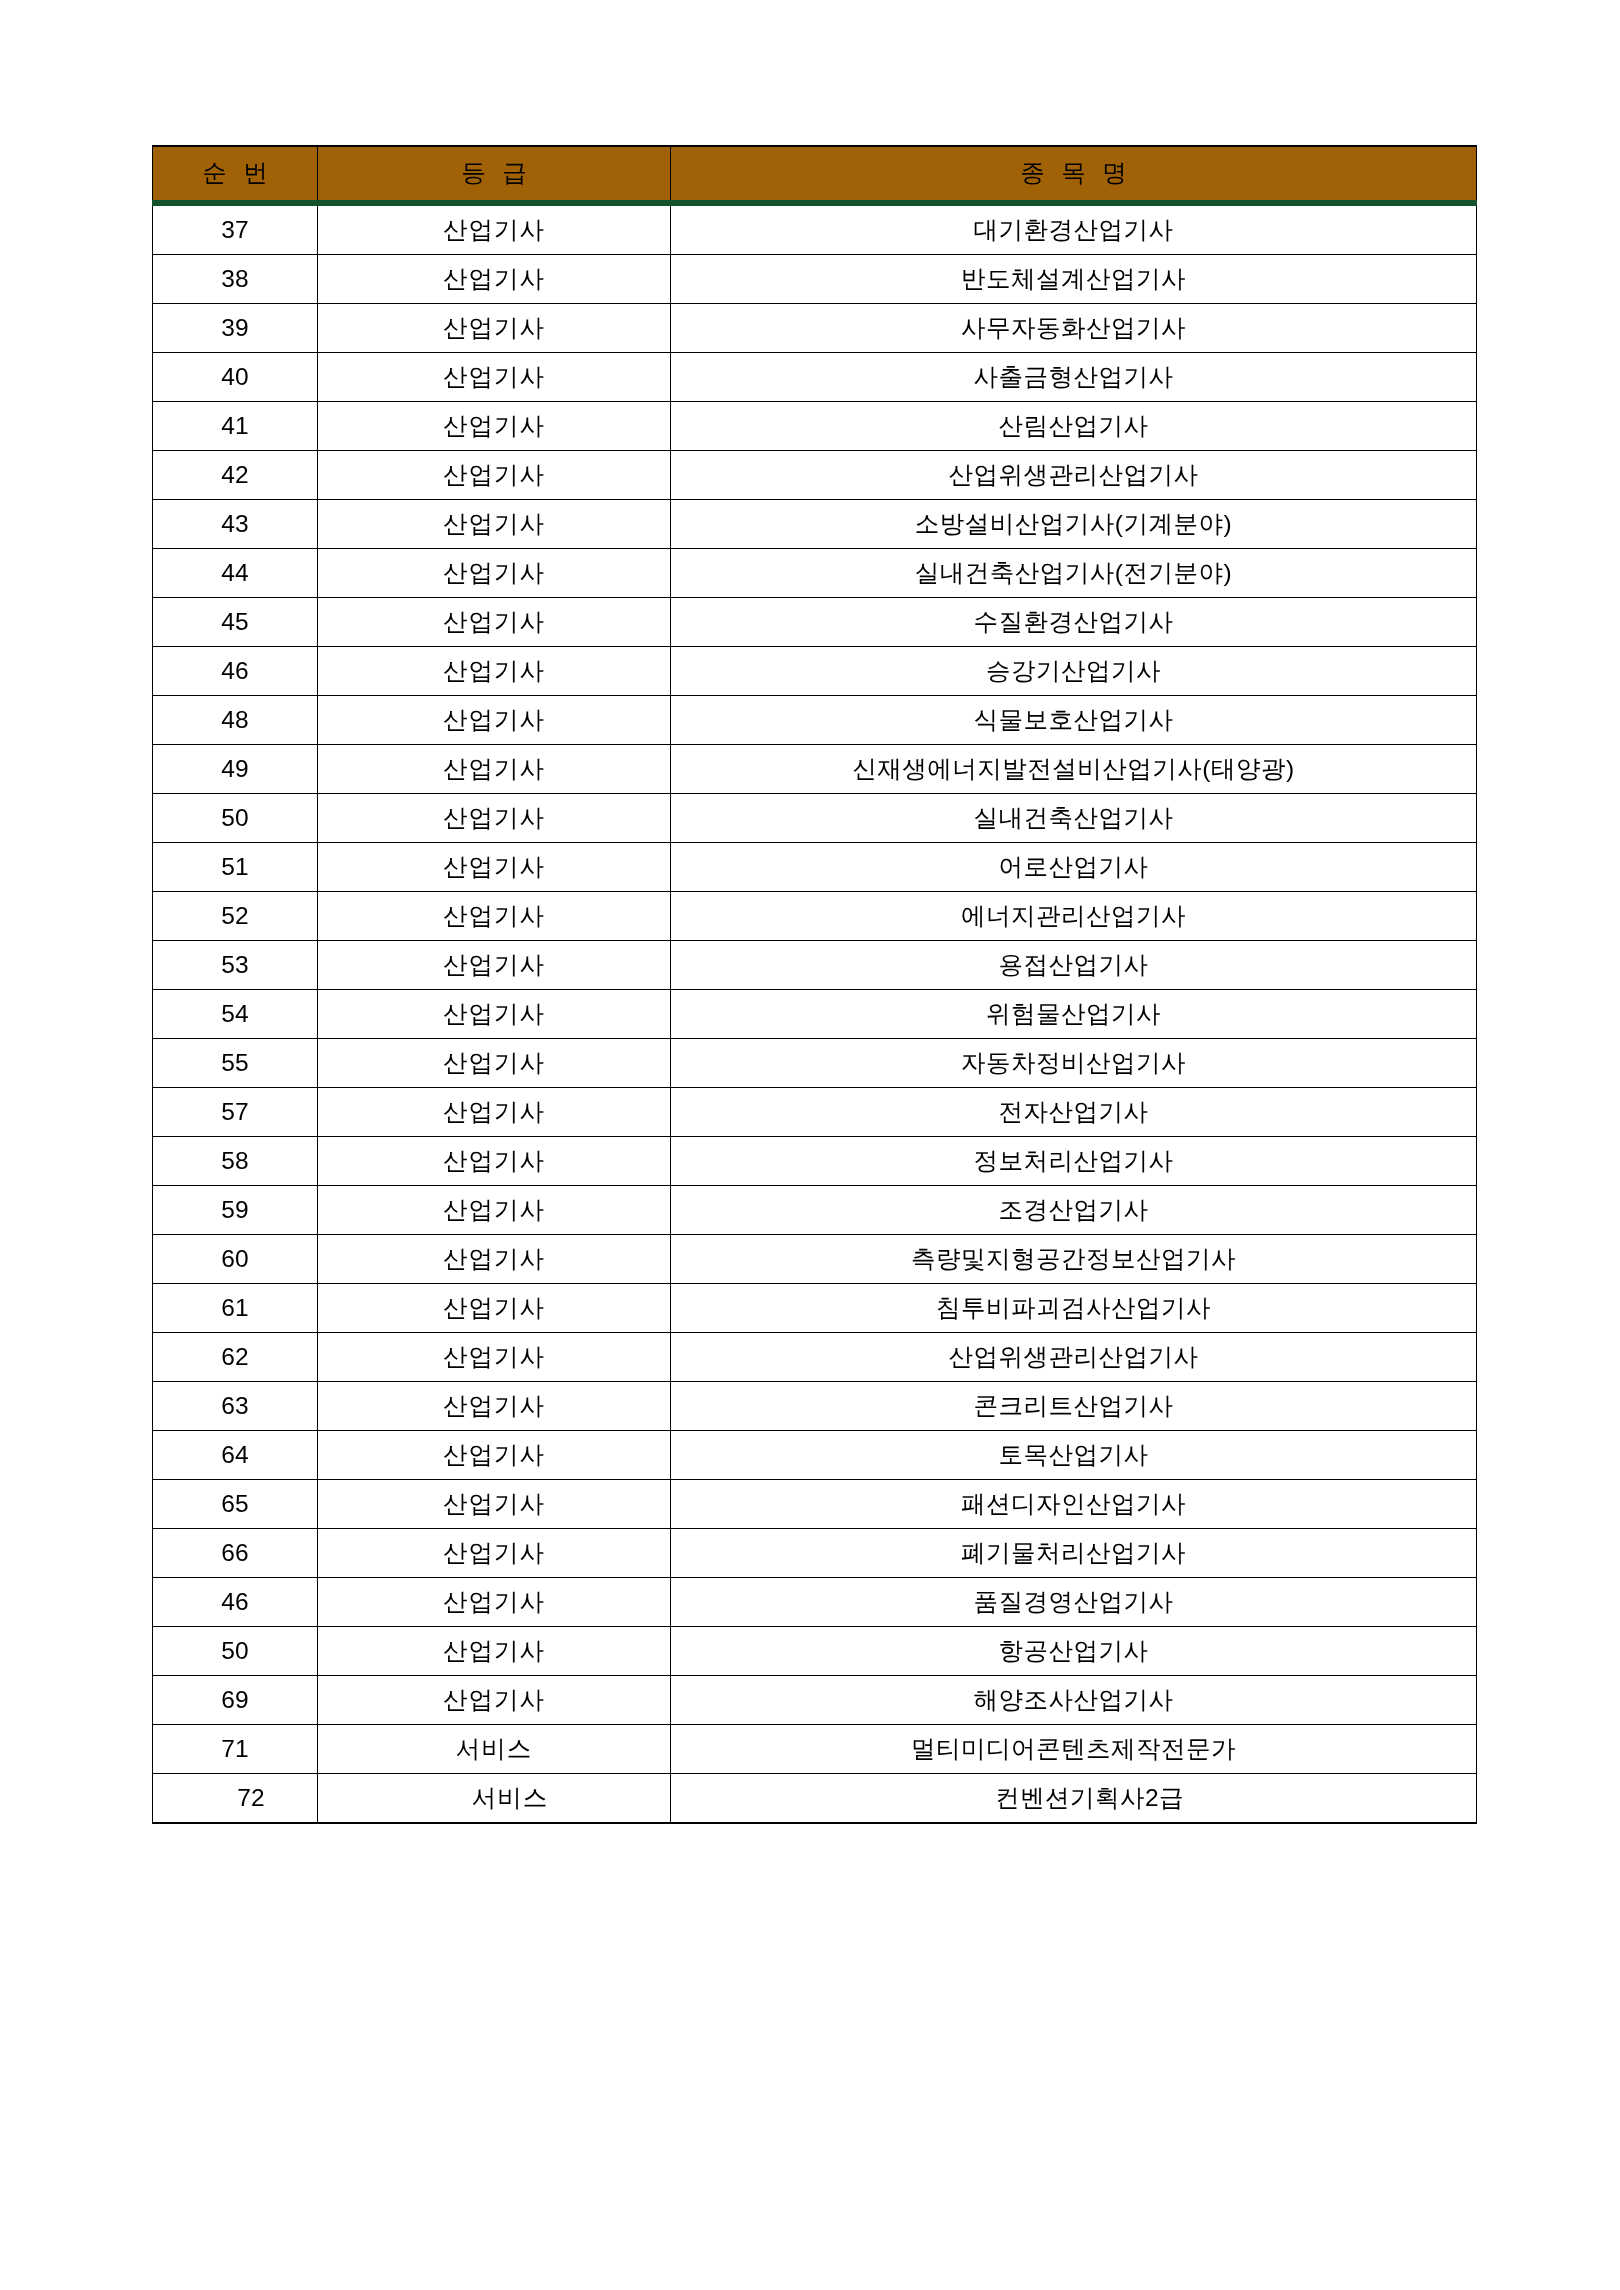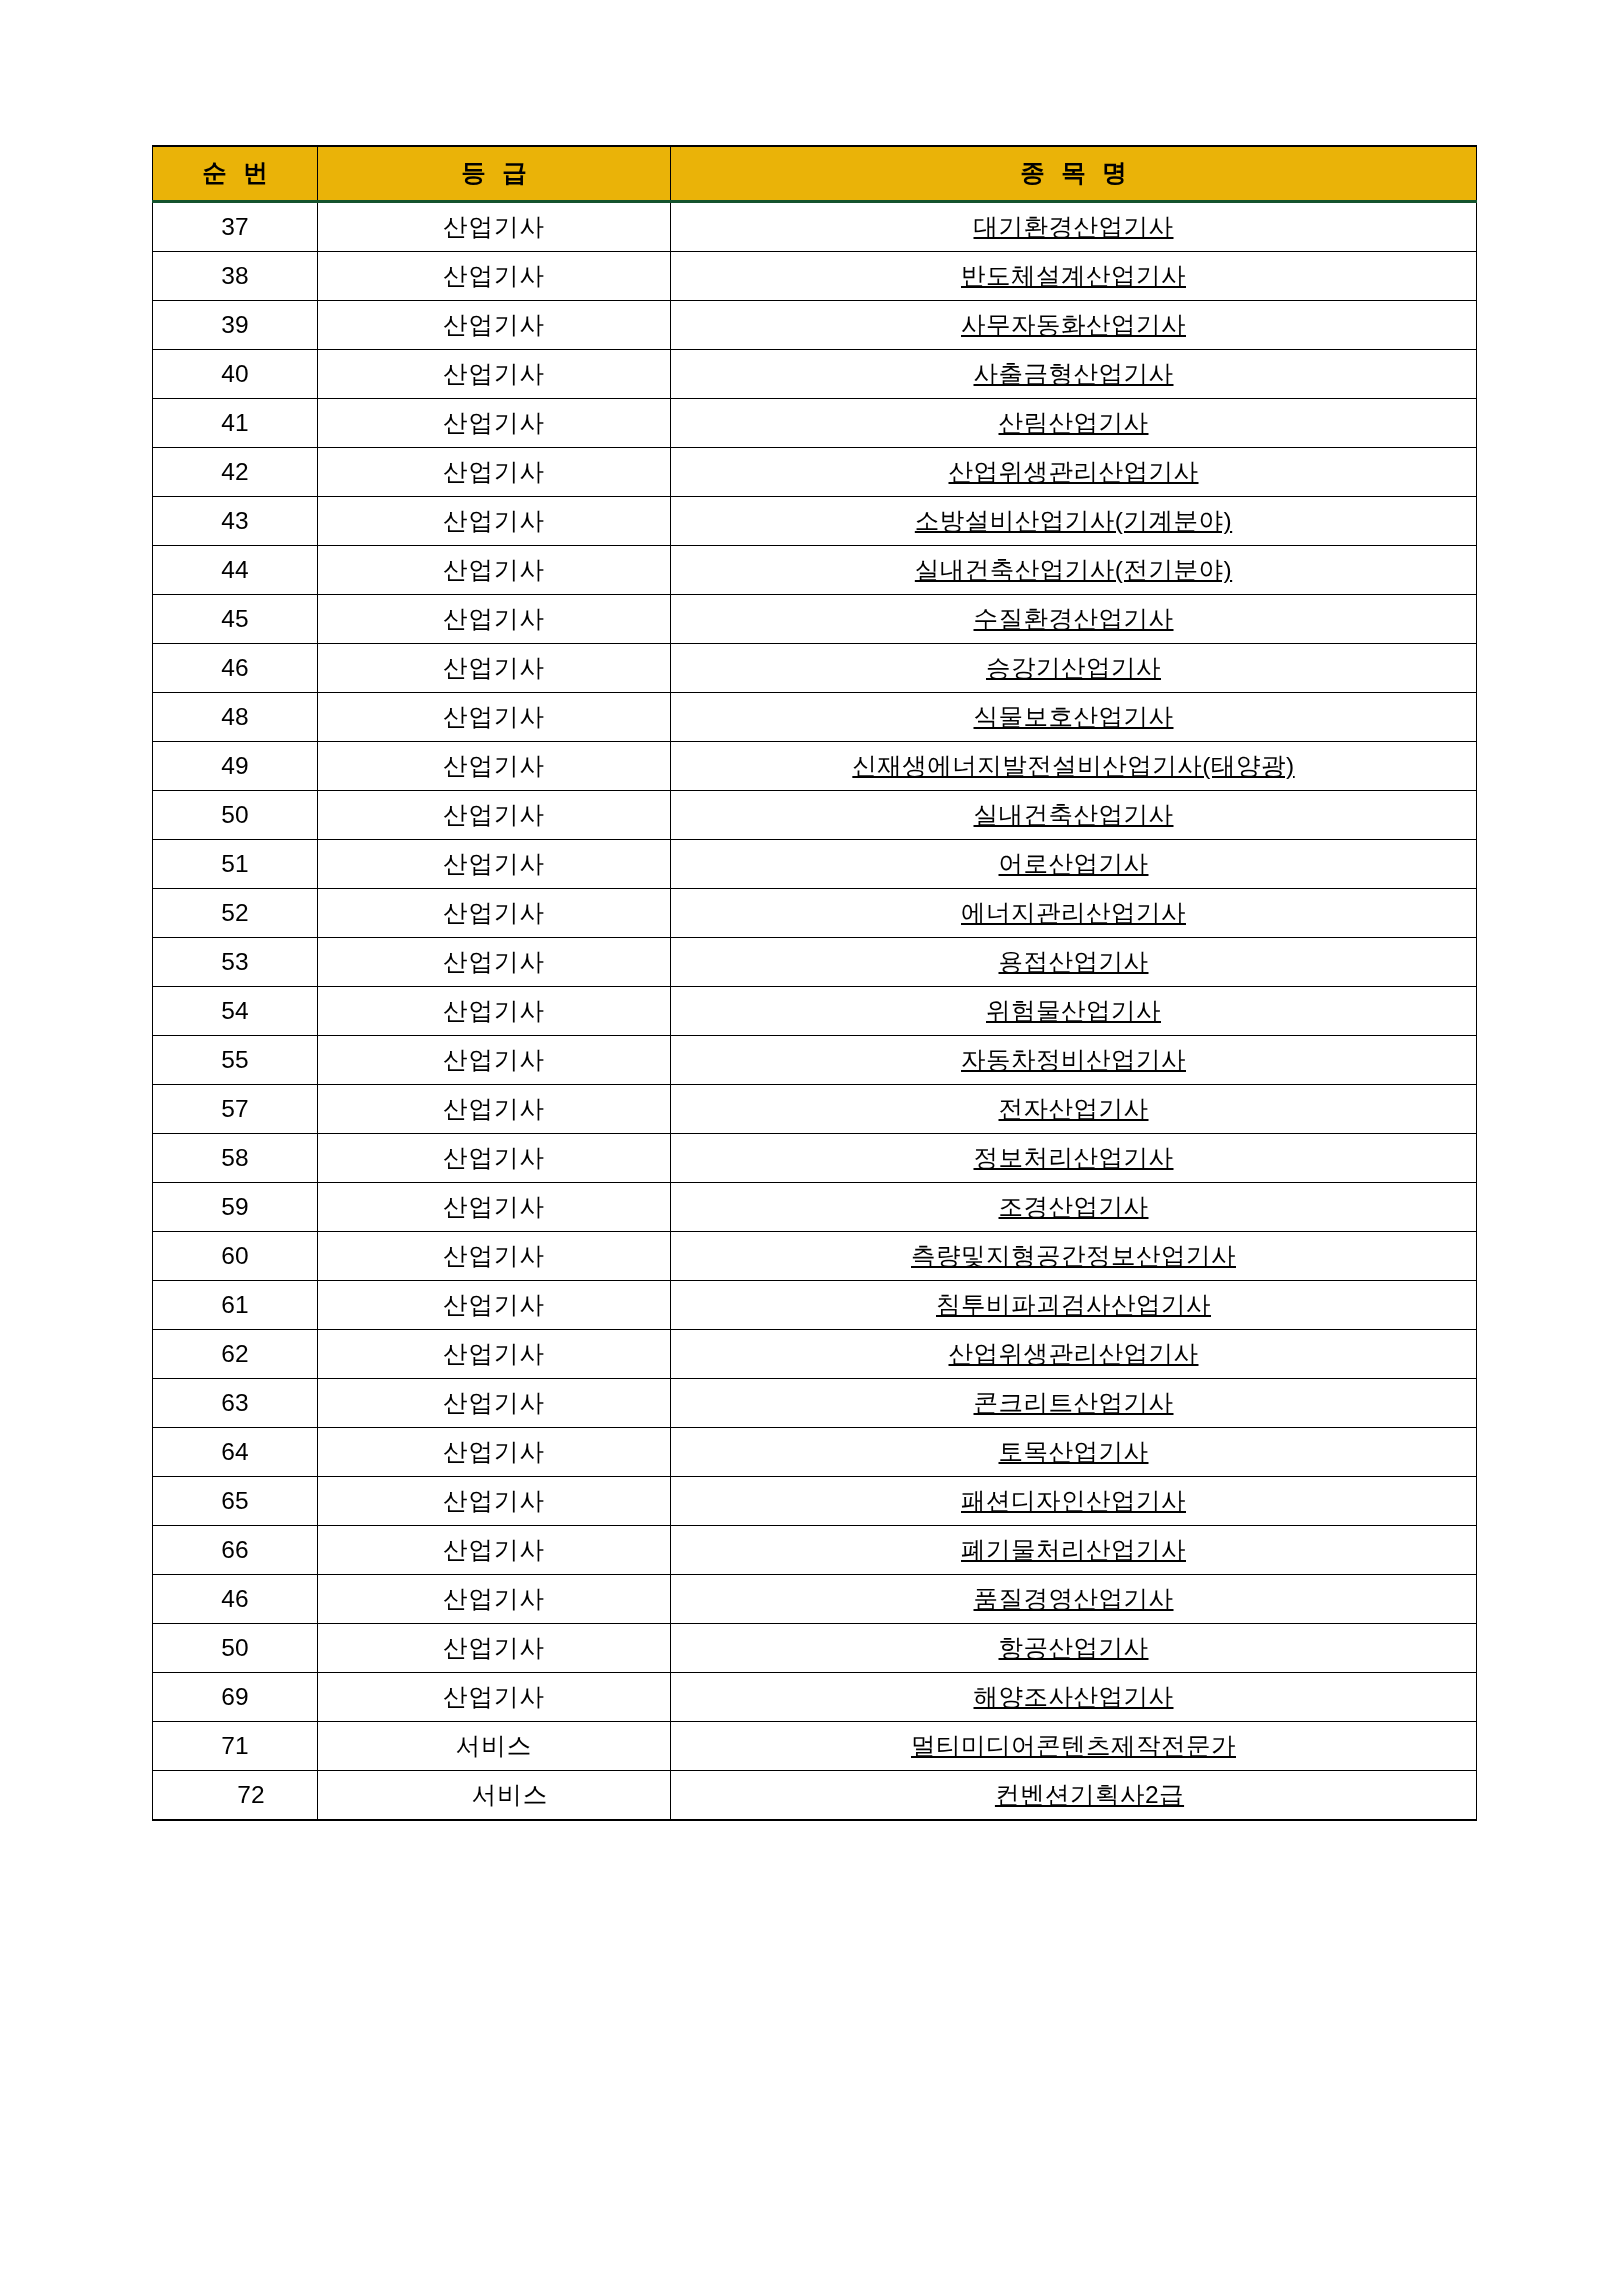--- a/index.html
+++ b/index.html
@@ -41,13 +41,13 @@
     white-space: nowrap;
   }
   table.cert-table thead th {
-    background: #eab308;
-    font-weight: bold;
+    background: #a16207;
+    font-weight: normal;
     letter-spacing: 4.9px;
     text-indent: 4.9px;
     height: 53px;
     border-top: 2.9px solid #000000;
-    border-bottom: 3px solid #14532d;
+    border-bottom: 6px solid #14532d;
   }
   table.cert-table tbody tr:last-child td {
     border-bottom: 2.9px solid #000000;

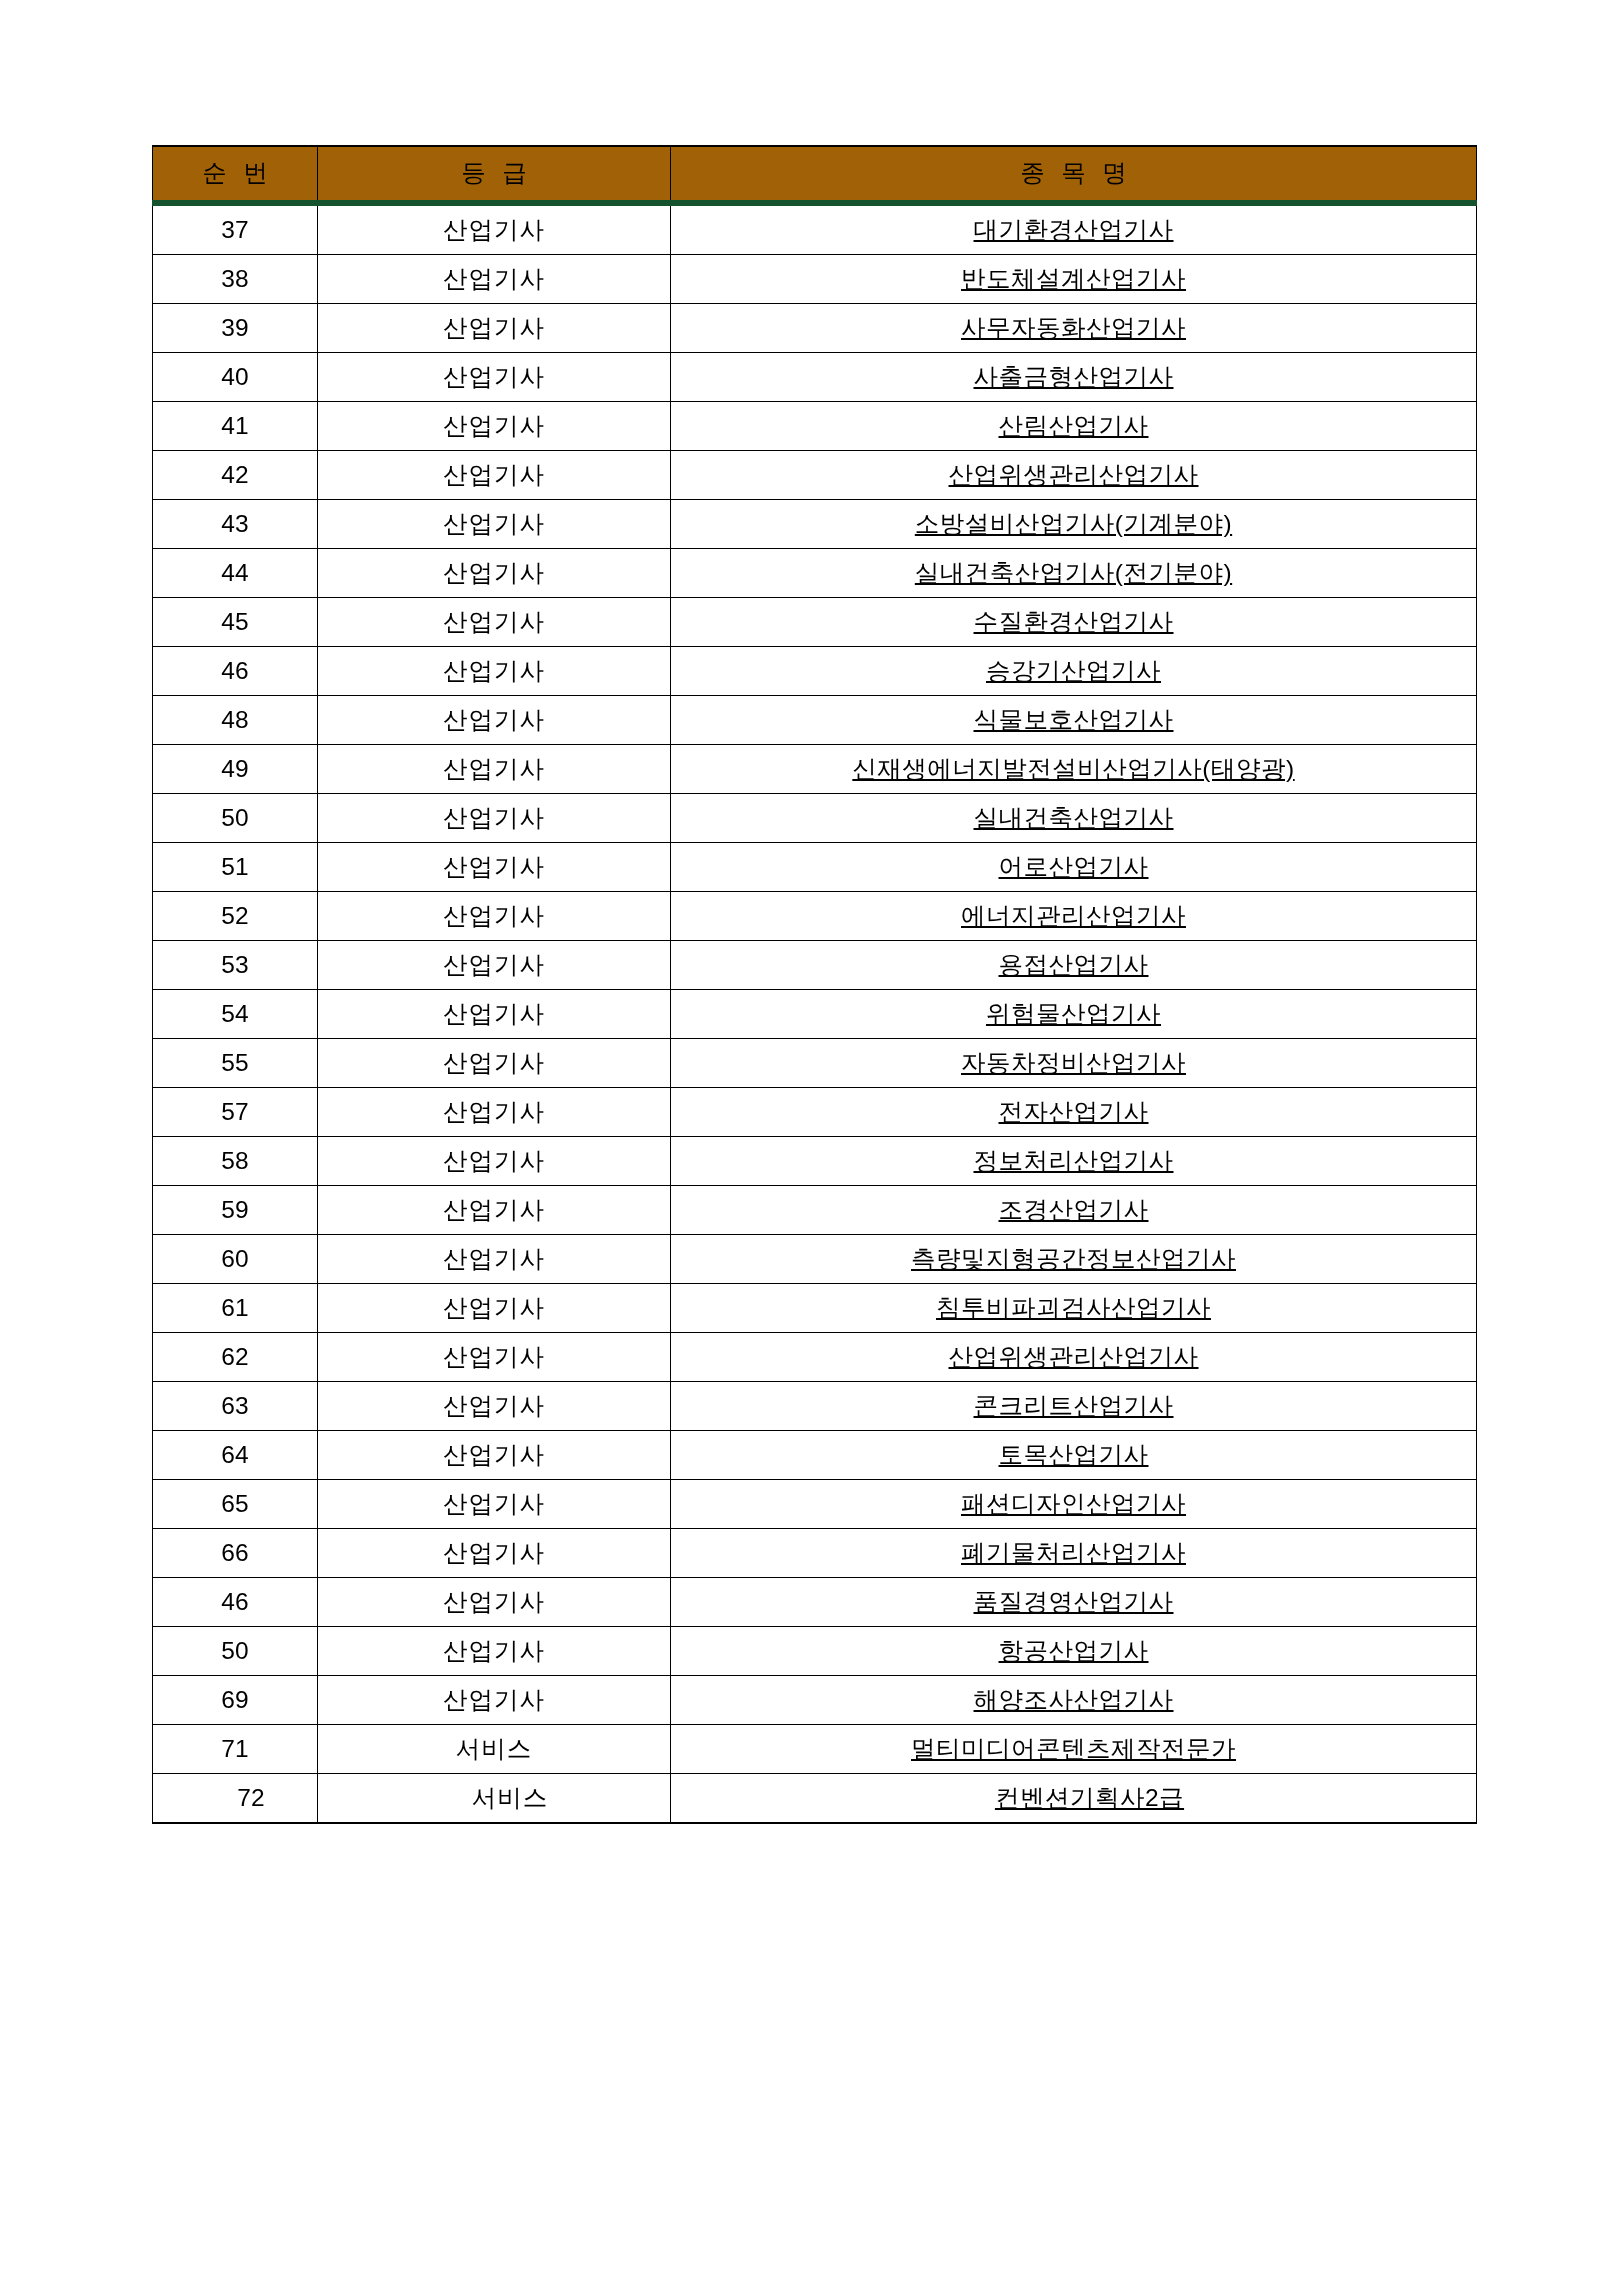--- a/index.html
+++ b/index.html
@@ -55,7 +55,7 @@
   }
   td.col-no    { font-size: 24.5px; }
   td.col-grade { font-size: 24.5px; letter-spacing: 1px; }
-  td.col-name  { font-size: 24.5px; letter-spacing: 0.5px; text-decoration: underline; }
+  td.col-name  { font-size: 24.5px; letter-spacing: 0.5px; }
 </style>
 </head>
 <body>

